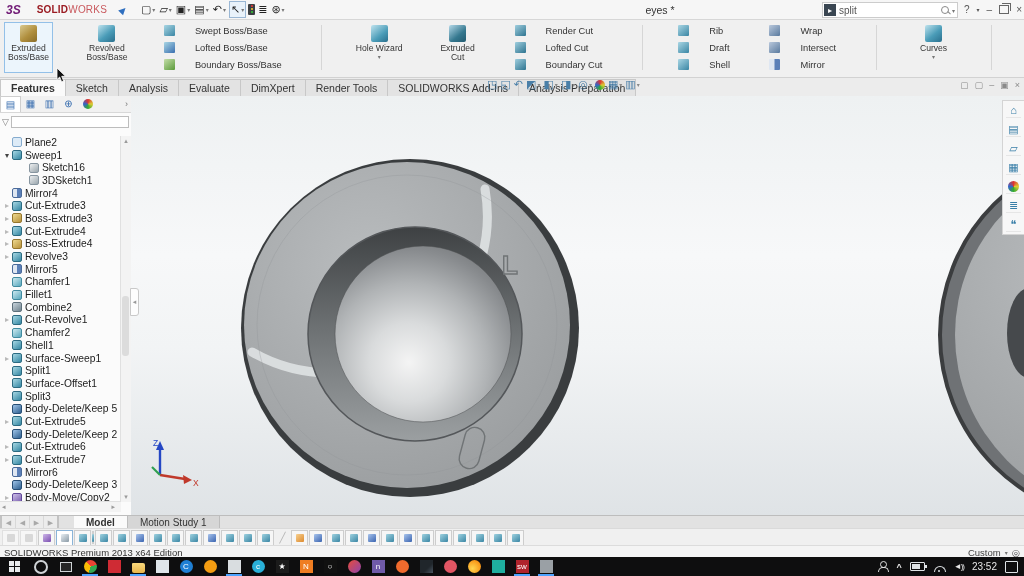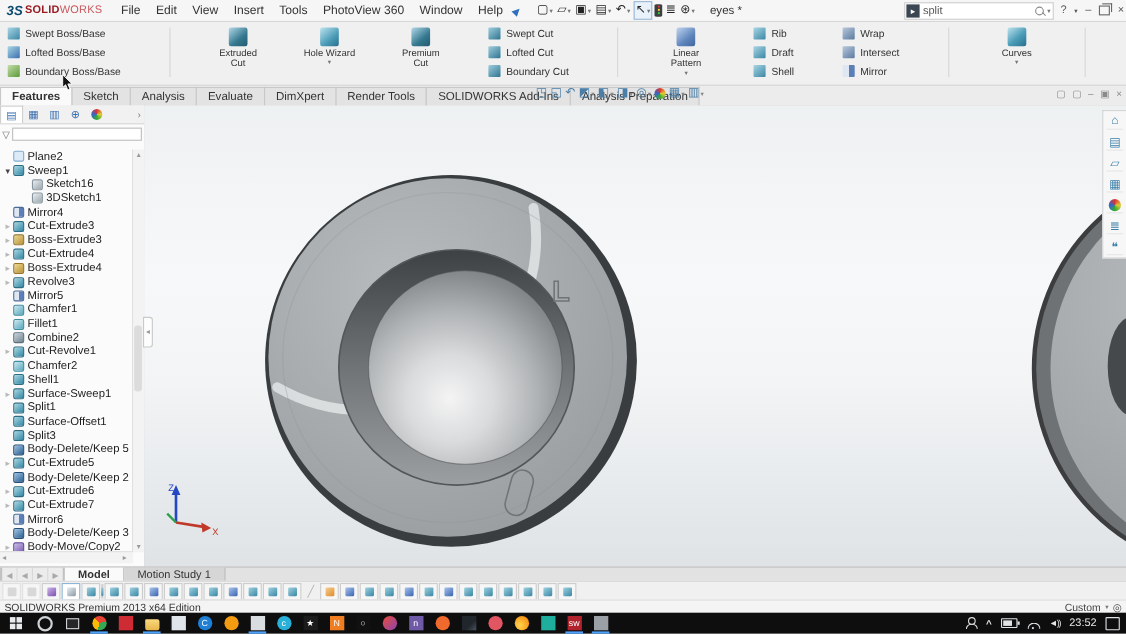--- a/index.html
+++ b/index.html
@@ -7,7 +7,7 @@
   
   #titlebar{position:absolute;left:0;top:0;width:1024px;height:19px;background:#f6f6f6;border-bottom:1px solid #d7d7d7;display:flex;align-items:center;font-size:11px;}
   #logo{display:flex;align-items:center;margin-left:6px;margin-right:10px;}
-  #logo .mark{color:#0c4a6e;font-style:italic;font-weight:bold;font-size:12px;margin-right:2px;}
+  #logo .mark{color:#701a75;font-style:italic;font-weight:bold;font-size:12px;margin-right:16px;}
   #logo .b1{color:#9a1b22;font-weight:bold;font-size:10px;letter-spacing:.2px;}
   #logo .b2{color:#c9595e;font-size:10px;letter-spacing:.2px;}
   #menus{display:flex;}

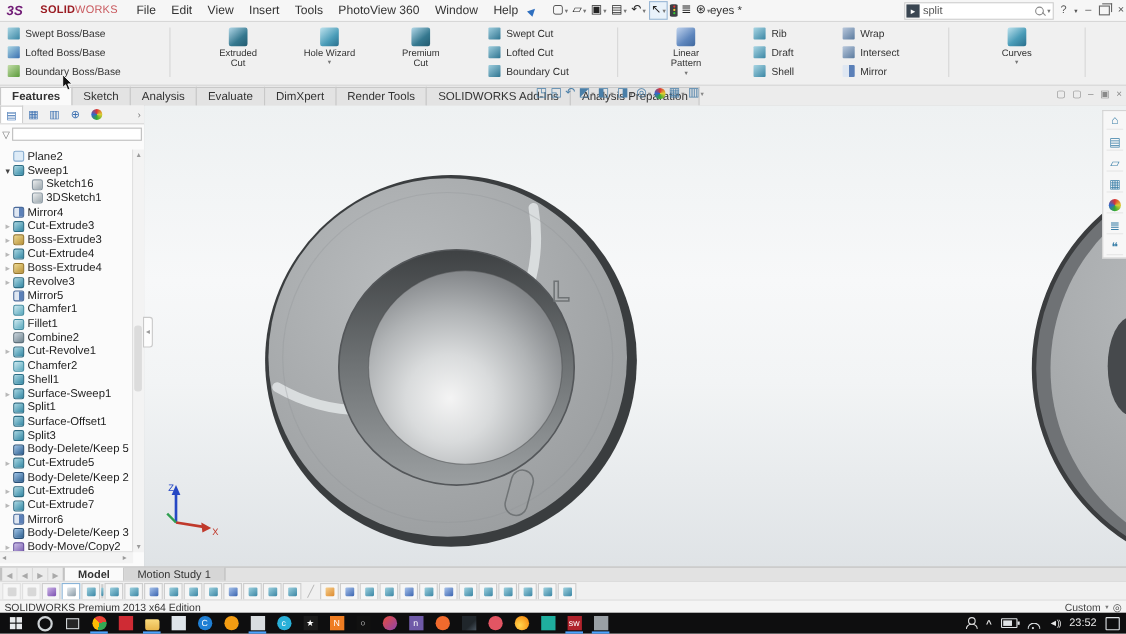--- a/index.html
+++ b/index.html
@@ -156,17 +156,6 @@
     <span class="b1">SOLID</span>
     <span class="b2">WORKS</span>
   </div>
-  <div id="menus">
-
-  <span class="menu-item">File</span>
-      <span class="menu-item">Edit</span>
-      <span class="menu-item">View</span>
-      <span class="menu-item">Insert</span>
-      <span class="menu-item">Tools</span>
-      <span class="menu-item">PhotoView 360</span>
-      <span class="menu-item">Window</span>
-      <span class="menu-item">Help</span>
-    </div>
   <span id="pin-icon">▶</span>
   <div id="qa">
 

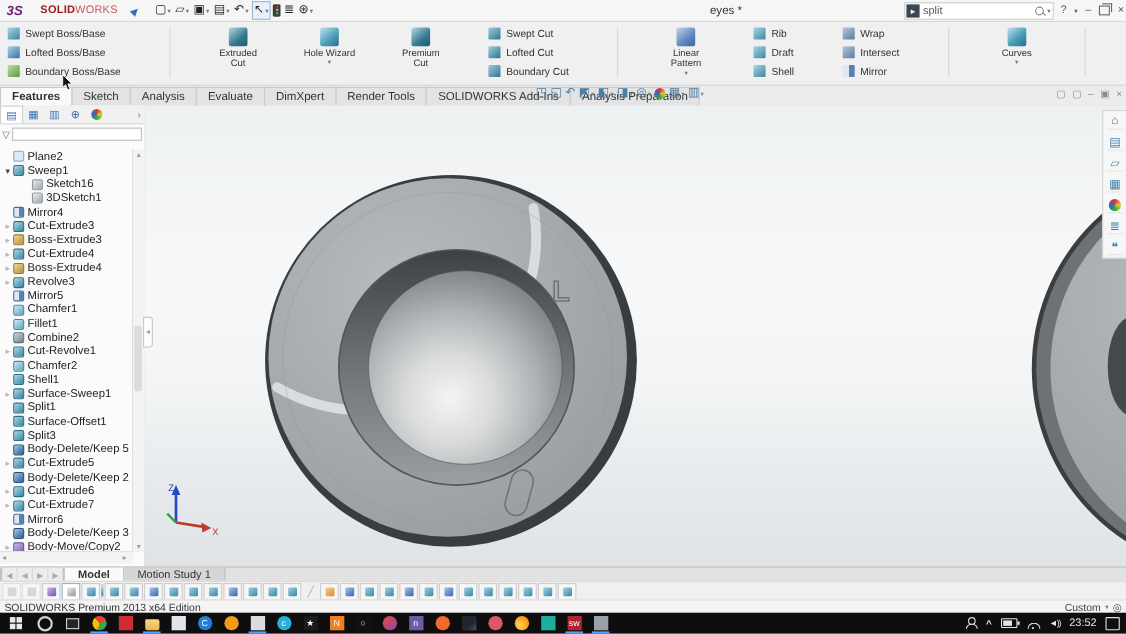--- a/index.html
+++ b/index.html
@@ -38,7 +38,7 @@
   .type-large .ico{width:17px;height:17px;border-radius:2px;margin-bottom:2px;background:linear-gradient(140deg,#bfe3ee,#4a9cb8 60%,#2a6f8d);}
   .type-large.menu::after{content:"▾";font-size:6px;color:#777;margin-top:1px;}
   .type-large.active{border:1px solid #93c0e8;background:#ecf5fc;}
-  .type-small{display:flex;align-items:center;gap:5px;padding:0 7px 0 3px;font-size:9.3px;white-space:nowrap;}
+  .type-small{display:flex;align-items:center;gap:20px;padding:0 7px 0 3px;font-size:9.3px;white-space:nowrap;}
   .type-small .ico{width:11px;height:11px;border-radius:1px;background:linear-gradient(140deg,#a9d6e4,#3a86a4);}
   .type-sep{grid-row:1/4;width:1px;background:#d6d6d6;margin:3px 3px;}
   #cursor{position:absolute;left:56px;top:48px;z-index:5;}

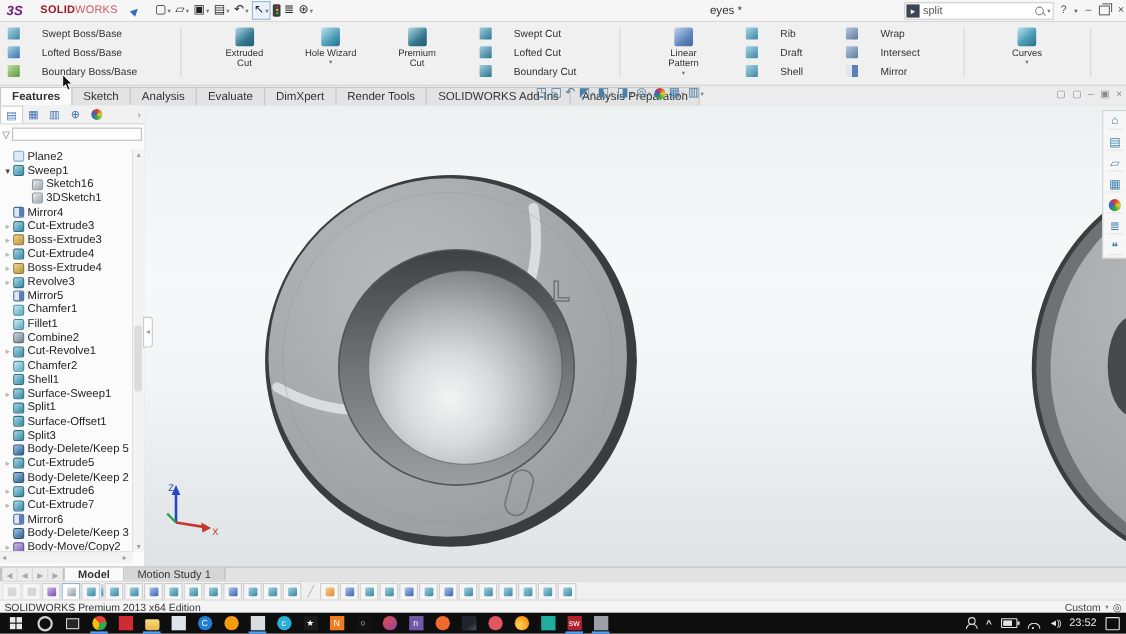--- a/index.html
+++ b/index.html
@@ -260,7 +260,7 @@
 
       <div class="rb-item type-small icon-swept-cut">
         <span class="ico" style="background: linear-gradient(140deg, rgb(159, 206, 222), rgb(46, 116, 144));"></span>
-        <span class="lbl">Swept Cut</span>
+        <span class="lbl">Render Cut</span>
       </div>
 
       <div class="rb-item type-small icon-lofted-cut">

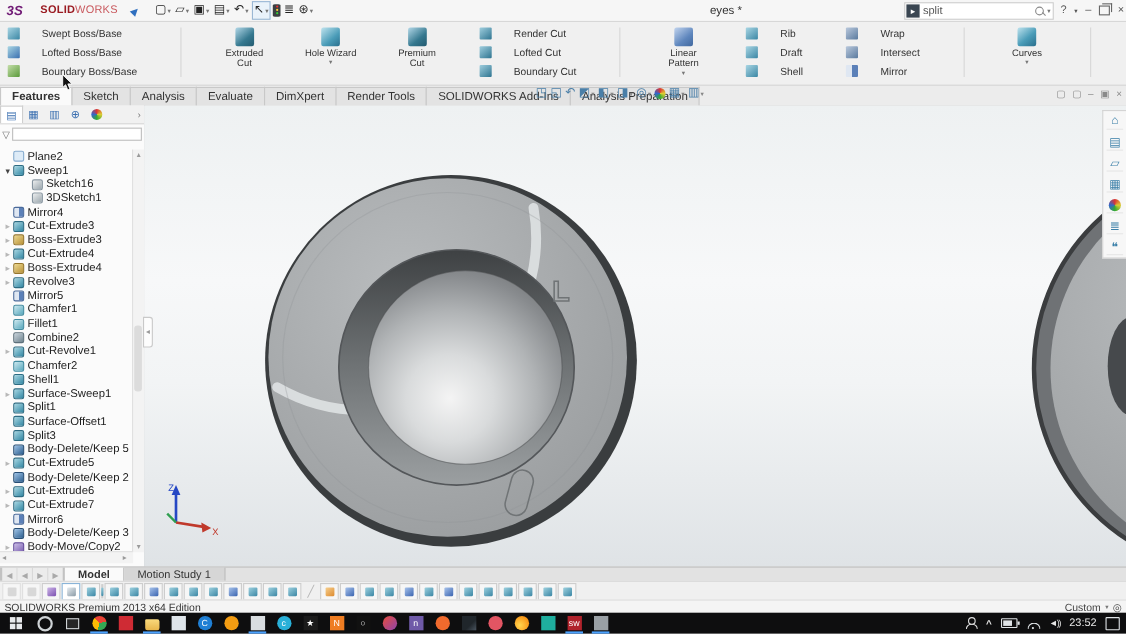--- a/index.html
+++ b/index.html
@@ -221,6 +221,10 @@
 <div id="ribbon">
   <div class="rb">
 
+      <div class="rb-item type-large icon-extruded-boss active">
+        <span class="ico" style="background: linear-gradient(140deg, rgb(217, 201, 143), rgb(176, 143, 62) 55%, rgb(138, 109, 40));"></span>
+        <span class="lbl">Extruded Boss/Base</span>
+      </div>
 
 
       <div class="rb-item type-small icon-swept-boss">

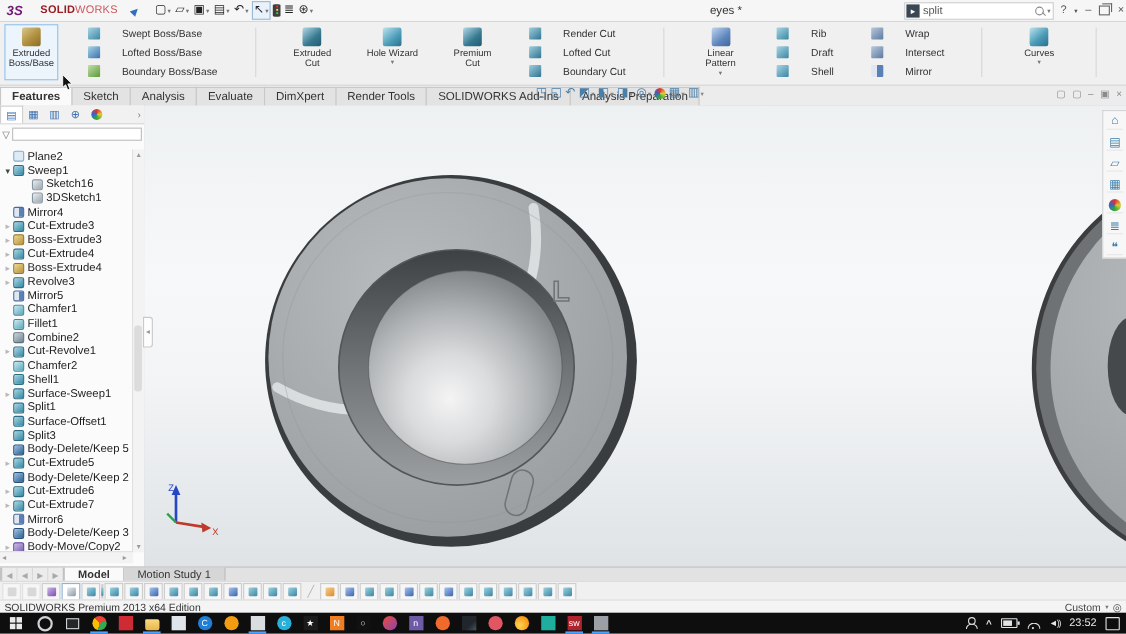--- a/index.html
+++ b/index.html
@@ -226,6 +226,10 @@
         <span class="lbl">Extruded Boss/Base</span>
       </div>
 
+      <div class="rb-item type-large icon-revolved-boss">
+        <span class="ico" style="background: linear-gradient(140deg, rgb(191, 227, 238), rgb(74, 156, 184) 55%, rgb(42, 111, 141));"></span>
+        <span class="lbl">Revolved Boss/Base</span>
+      </div>
 
       <div class="rb-item type-small icon-swept-boss">
         <span class="ico" style="background: linear-gradient(140deg, rgb(169, 214, 228), rgb(58, 134, 164));"></span>

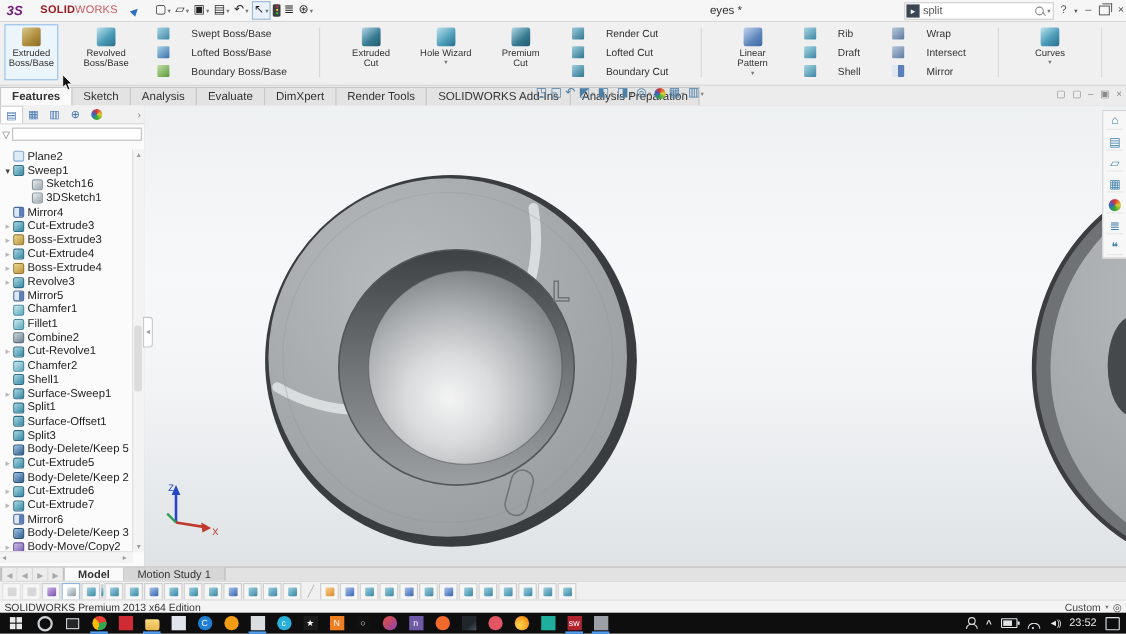--- a/index.html
+++ b/index.html
@@ -251,10 +251,6 @@
         <span class="lbl"></span>
       </div>
 
-      <div class="rb-item type-large icon-extruded-cut">
-        <span class="ico" style="background: linear-gradient(140deg, rgb(179, 216, 232), rgb(53, 120, 143) 60%, rgb(35, 91, 112));"></span>
-        <span class="lbl">Extruded Cut</span>
-      </div>
 
       <div class="rb-item type-large icon-hole-wizard menu">
         <span class="ico"></span>

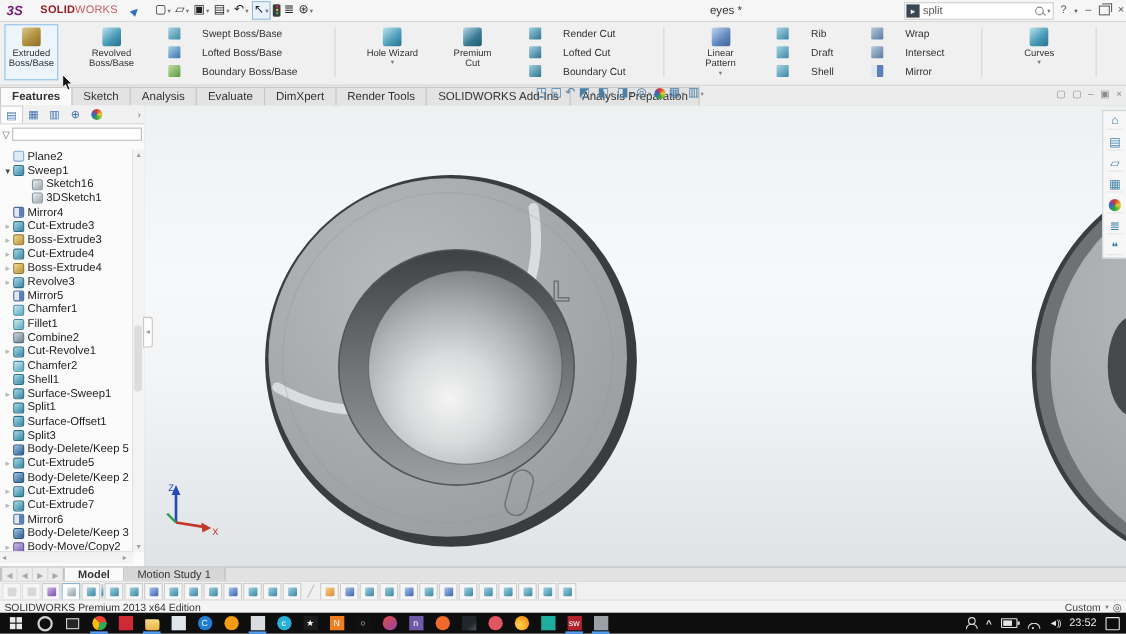--- a/index.html
+++ b/index.html
@@ -259,7 +259,7 @@
 
       <div class="rb-item type-large icon-revolved-cut">
         <span class="ico" style="background: linear-gradient(140deg, rgb(179, 216, 232), rgb(53, 120, 143) 60%, rgb(35, 91, 112));"></span>
-        <span class="lbl">Premium Cut</span>
+        <span class="lbl">Extruded Cut</span>
       </div>
 
       <div class="rb-item type-small icon-swept-cut">

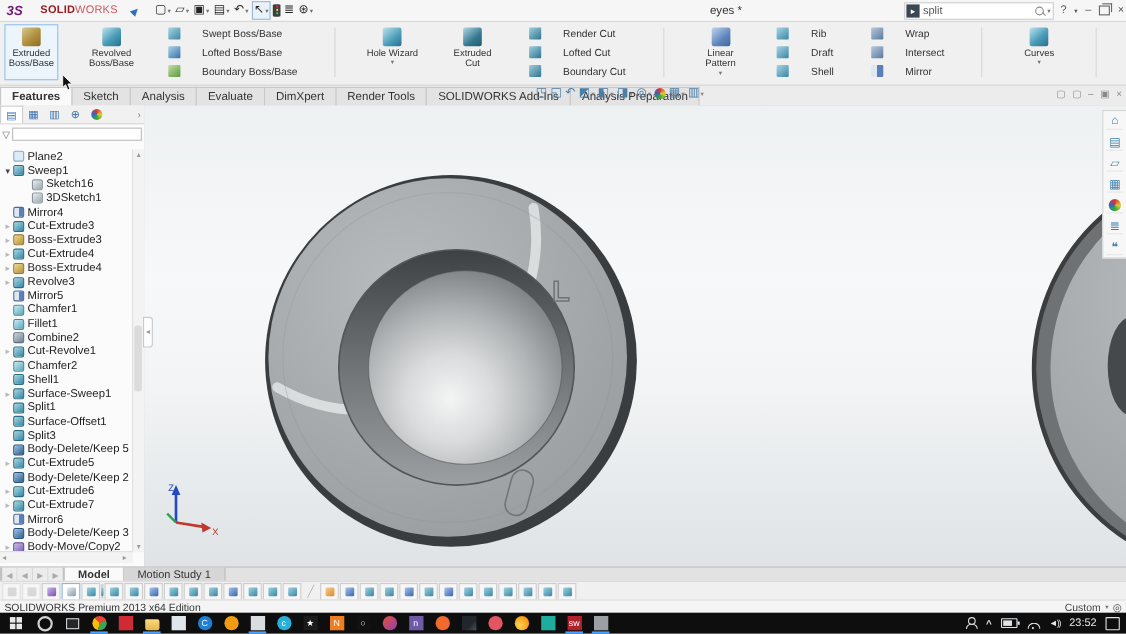--- a/index.html
+++ b/index.html
@@ -283,10 +283,6 @@
       </div>
 
 
-      <div class="rb-item type-large icon-linear-pattern menu">
-        <span class="ico" style="background: linear-gradient(140deg, rgb(194, 212, 238), rgb(94, 134, 189) 60%, rgb(64, 104, 158));"></span>
-        <span class="lbl">Linear Pattern</span>
-      </div>
 
       <div class="rb-item type-small icon-rib">
         <span class="ico" style="background: linear-gradient(140deg, rgb(169, 214, 228), rgb(58, 134, 164));"></span>

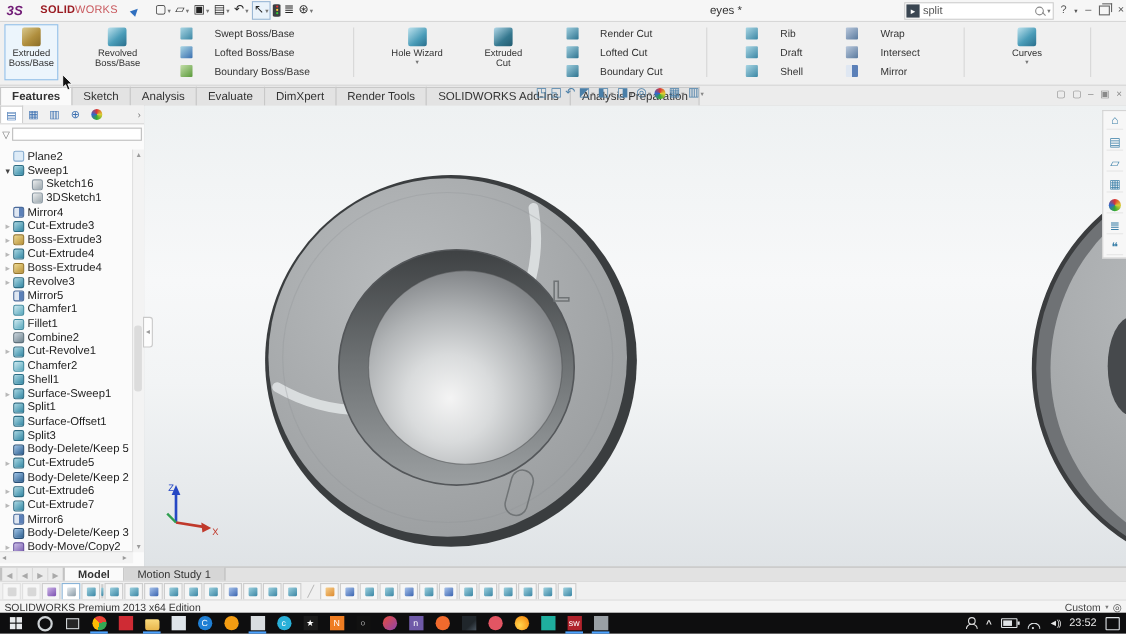--- a/index.html
+++ b/index.html
@@ -93,7 +93,7 @@
   .tp-icon{width:15px;height:14px;display:flex;align-items:center;justify-content:center;font-size:11px;border-bottom:1px solid #e6e6e6;}
   .tp-icon .wheel{width:11px;height:11px;border-radius:50%;background:conic-gradient(#d33,#dc3,#3a3,#36c,#d33);}
   
-  #modeltabs{position:absolute;left:0;top:515px;width:1024px;height:13px;background:#e2e2e2;border-top:1px solid #bdbdbd;display:flex;align-items:stretch;font-size:10px;}
+  #modeltabs{position:absolute;left:0;top:515px;width:1024px;height:13px;background:#e2e2e2;border-top:1px solid #bdbdbd;display:flex;align-items:stretch;font-size:10px;gap:15px;}
   .navbtn{width:13px;display:flex;align-items:center;justify-content:center;font-size:7px;color:#a9a9a9;background:#ececec;border-right:1px solid #d8d8d8;}
   .navbtn.bar-left{border-left:2px solid #c2c2c2;}
   .navbtn.bar-right{border-right:2px solid #c2c2c2;}

